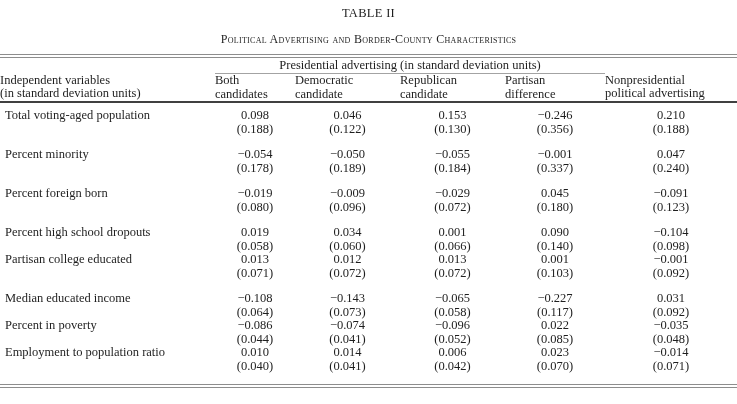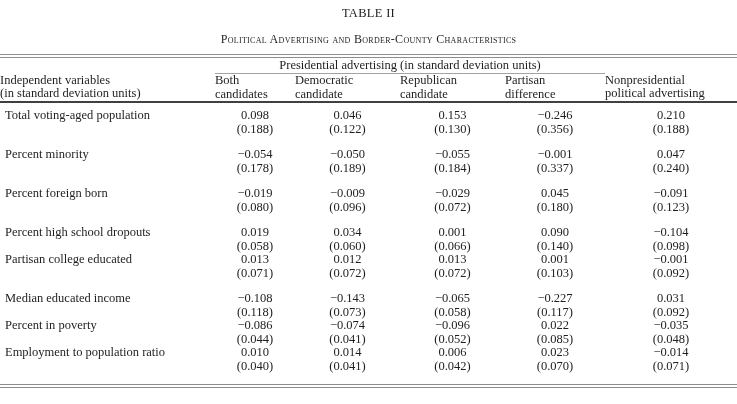--- a/index.html
+++ b/index.html
@@ -244,7 +244,7 @@
     <td class="stub-cell">Median educated income</td>
     <td>
       <div class="coef">−0.108</div>
-      <div class="se">(0.118)</div>
+      <div class="se">(0.064)</div>
     </td>
     <td>
       <div class="coef">−0.143</div>

